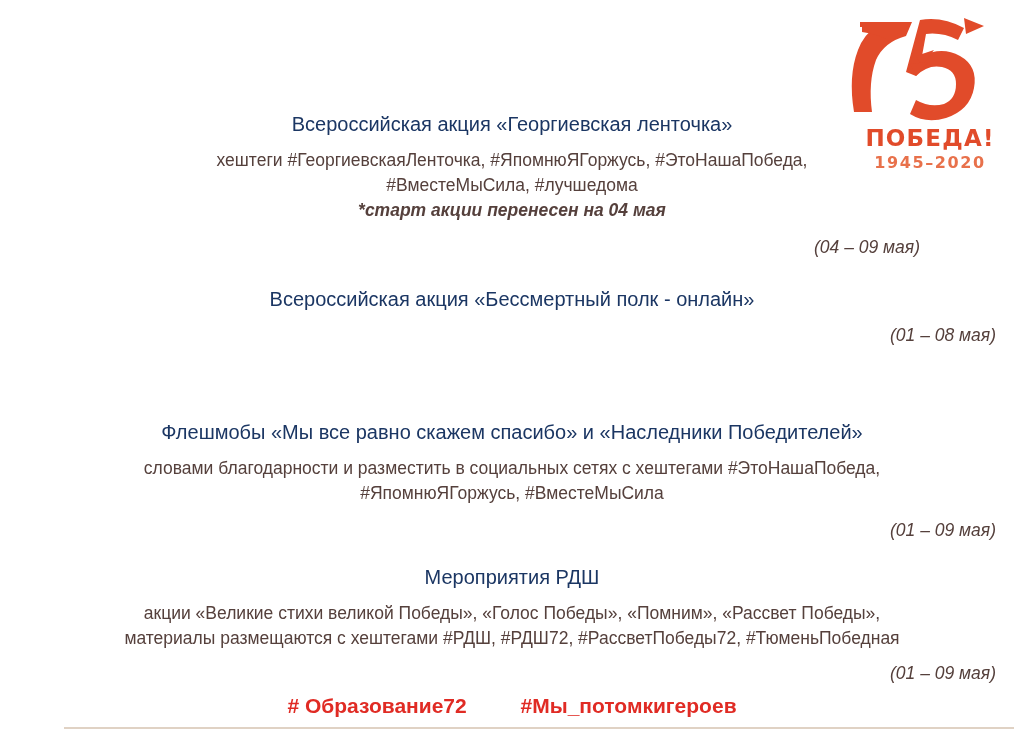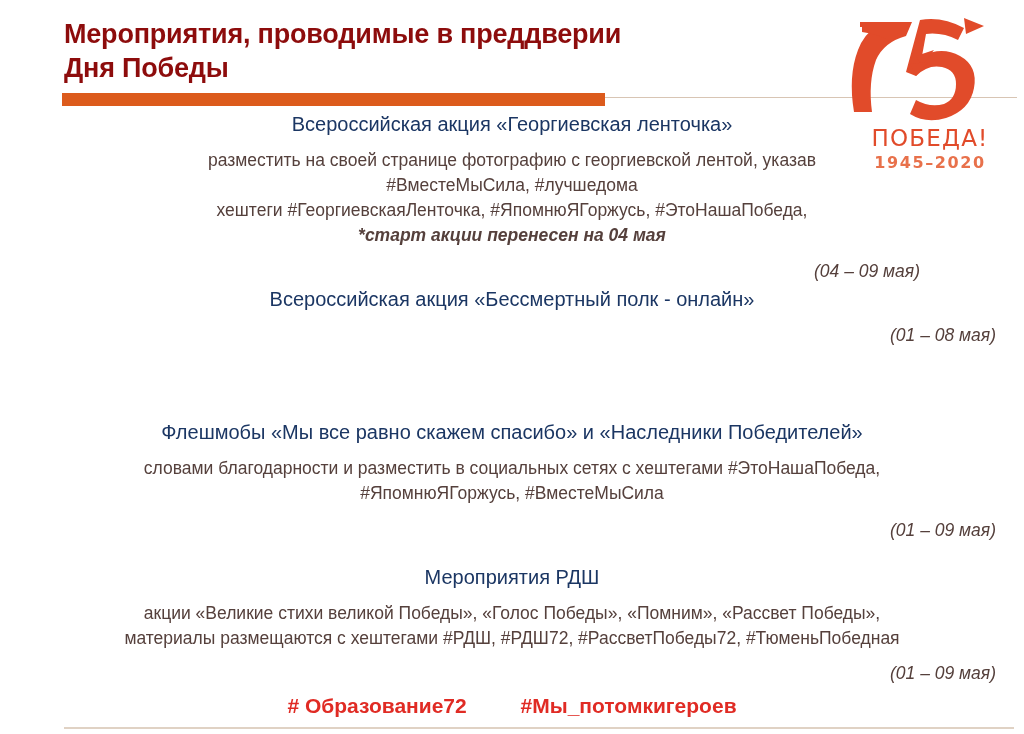--- a/index.html
+++ b/index.html
@@ -176,14 +176,6 @@
 
 <div class="page">
 
-  <div class="header">
-    <div class="main-title">
-      <span>Мероприятия, проводимые в преддверии</span>
-      <span class="line2">Дня Победы</span>
-    </div>
-    <div class="title-rule-line"></div>
-    <div class="title-rule-bar"></div>
-  </div>
 
   <div class="logo">
     <svg class="logo-mark" viewBox="0 0 168 112" aria-hidden="true">

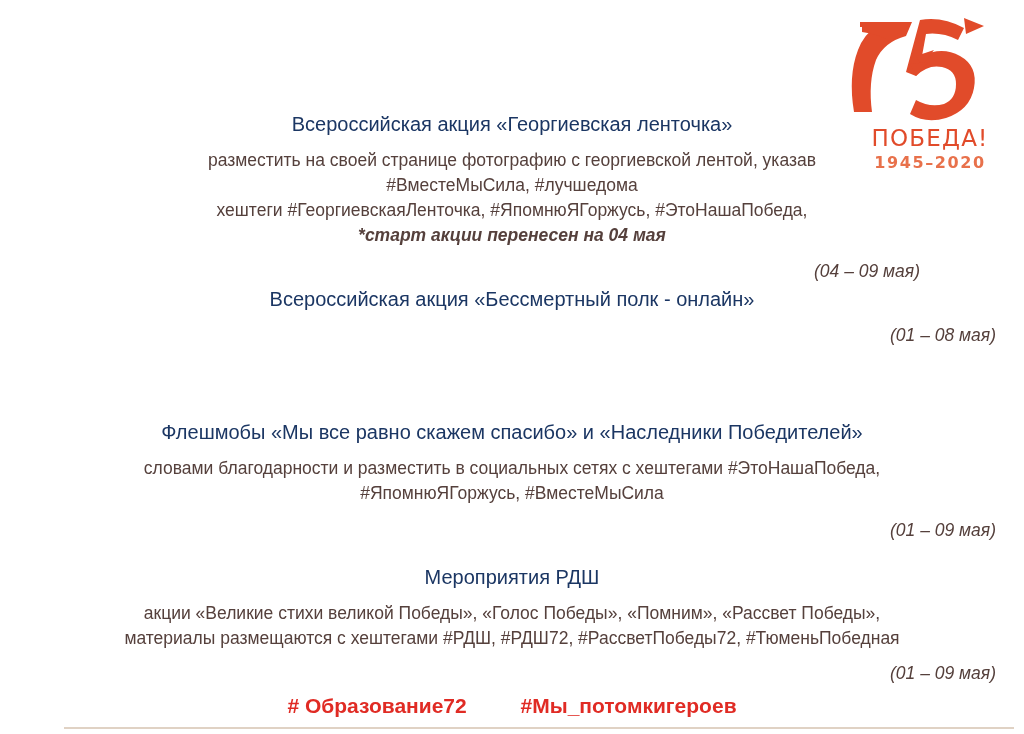--- a/index.html
+++ b/index.html
@@ -79,7 +79,7 @@
     display: block;
     margin-top: 1px;
     font-size: 23px;
-    font-weight: normal;
+    font-weight: bold;
     letter-spacing: 1.2px;
     color: #E14B2A;
     font-family: "DejaVu Sans", sans-serif;

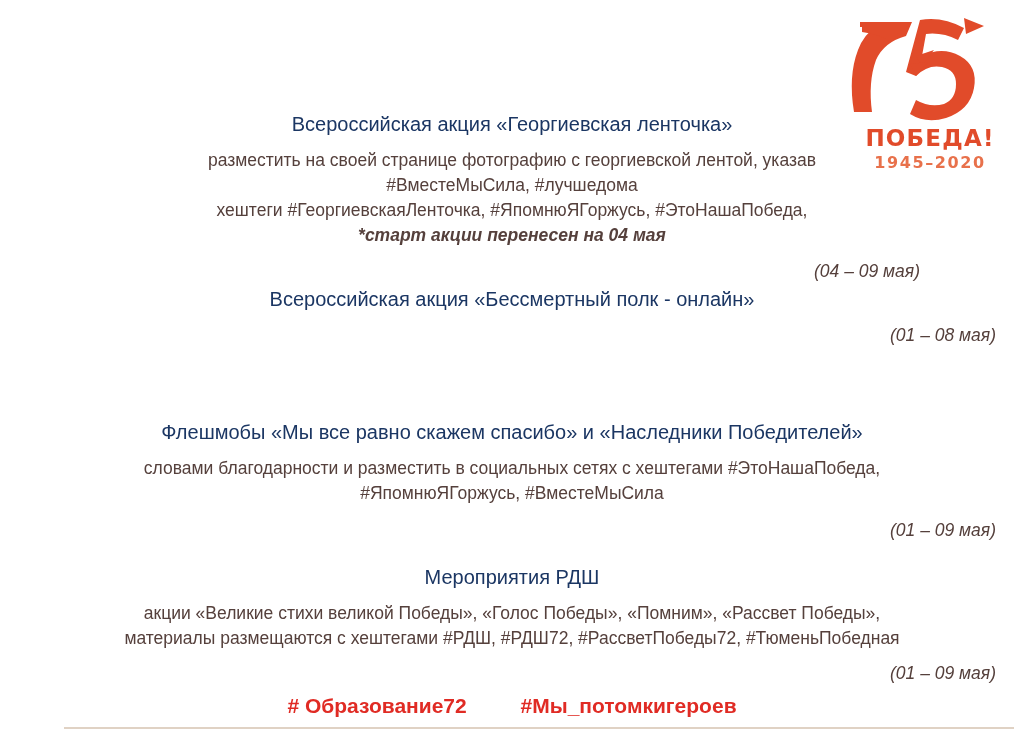--- a/index.html
+++ b/index.html
@@ -195,7 +195,6 @@
   <div class="section" id="section-1">
     <div class="sec-heading">Всероссийская акция «Георгиевская ленточка»</div>
     <div class="sec-body">
-      <span class="l">разместить на своей странице фотографию с георгиевской лентой, указав</span>
       <span class="l">#ВместеМыСила, #лучшедома</span>
       <span class="l">хештеги #ГеоргиевскаяЛенточка, #ЯпомнюЯГоржусь, #ЭтоНашаПобеда,</span>
       <span class="sec-note">*старт акции перенесен на 04 мая</span>

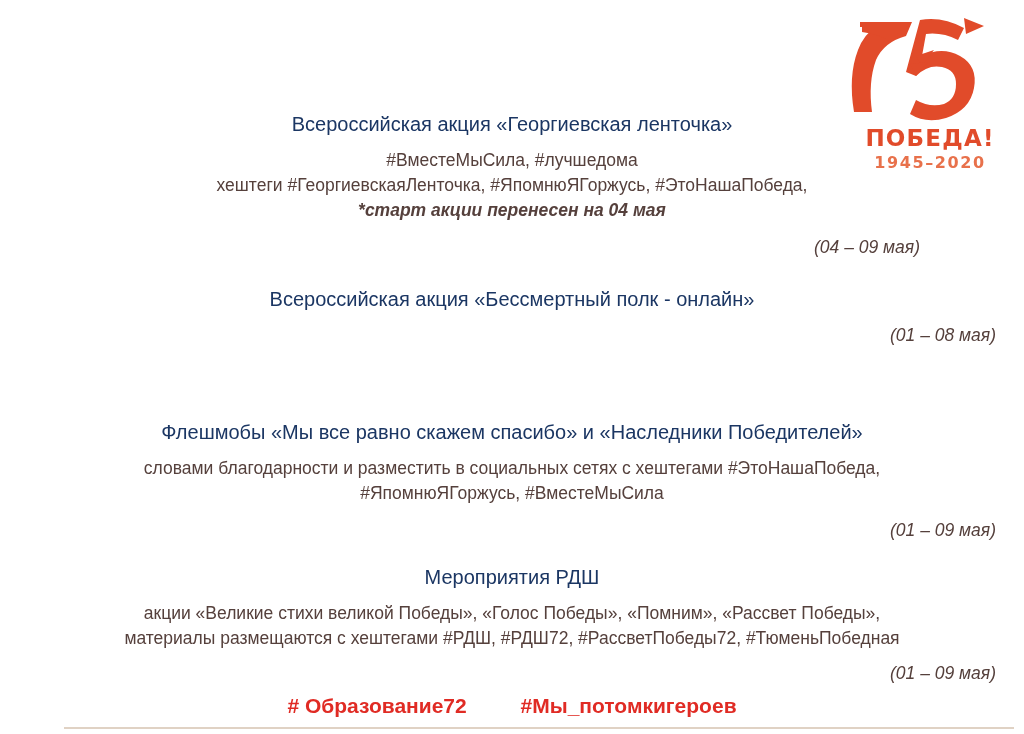--- a/index.html
+++ b/index.html
@@ -195,8 +195,8 @@
   <div class="section" id="section-1">
     <div class="sec-heading">Всероссийская акция «Георгиевская ленточка»</div>
     <div class="sec-body">
+      <span class="l">хештеги #ГеоргиевскаяЛенточка, #ЯпомнюЯГоржусь, #ЭтоНашаПобеда,</span>
       <span class="l">#ВместеМыСила, #лучшедома</span>
-      <span class="l">хештеги #ГеоргиевскаяЛенточка, #ЯпомнюЯГоржусь, #ЭтоНашаПобеда,</span>
       <span class="sec-note">*старт акции перенесен на 04 мая</span>
     </div>
     <span class="sec-date">(04 – 09 мая)</span>

